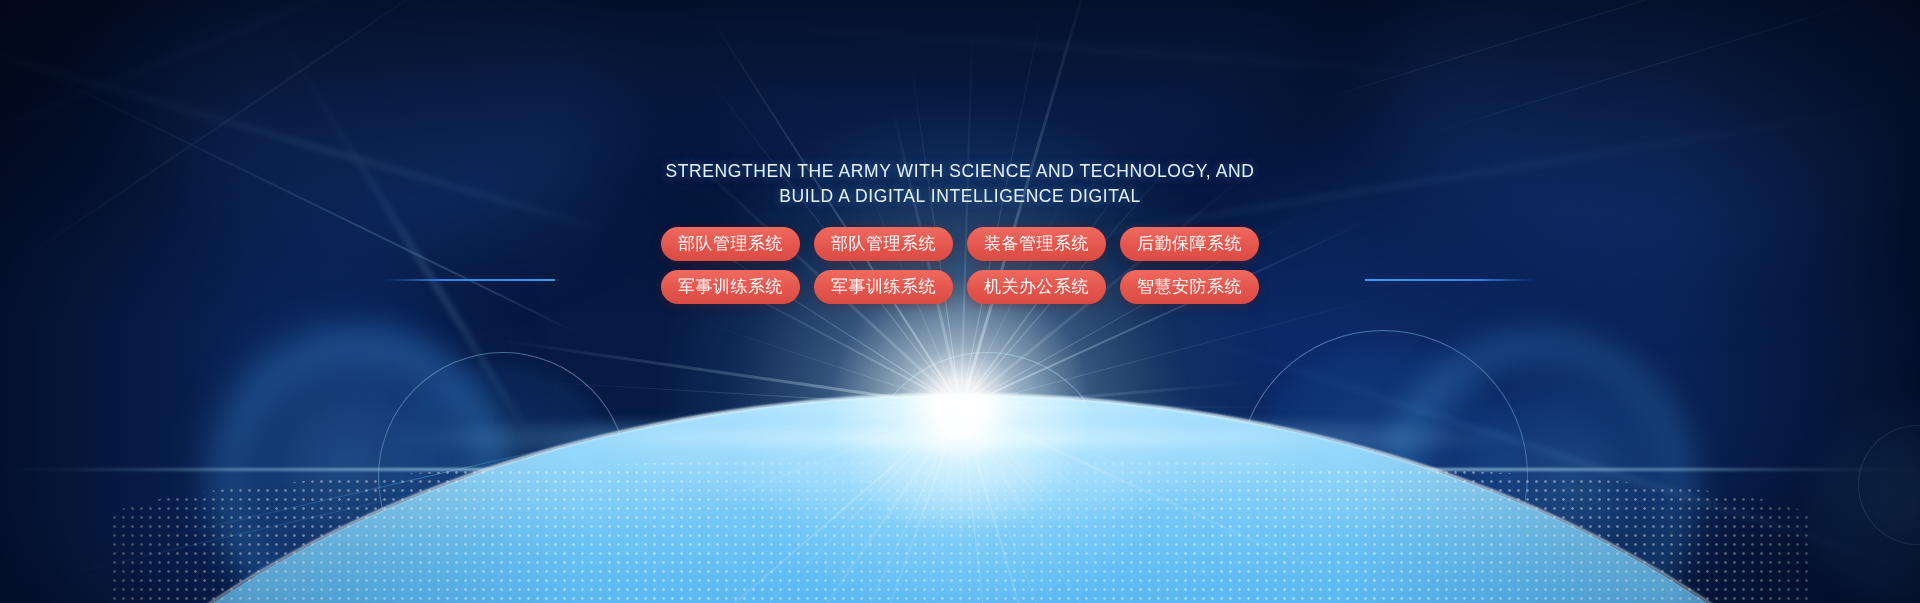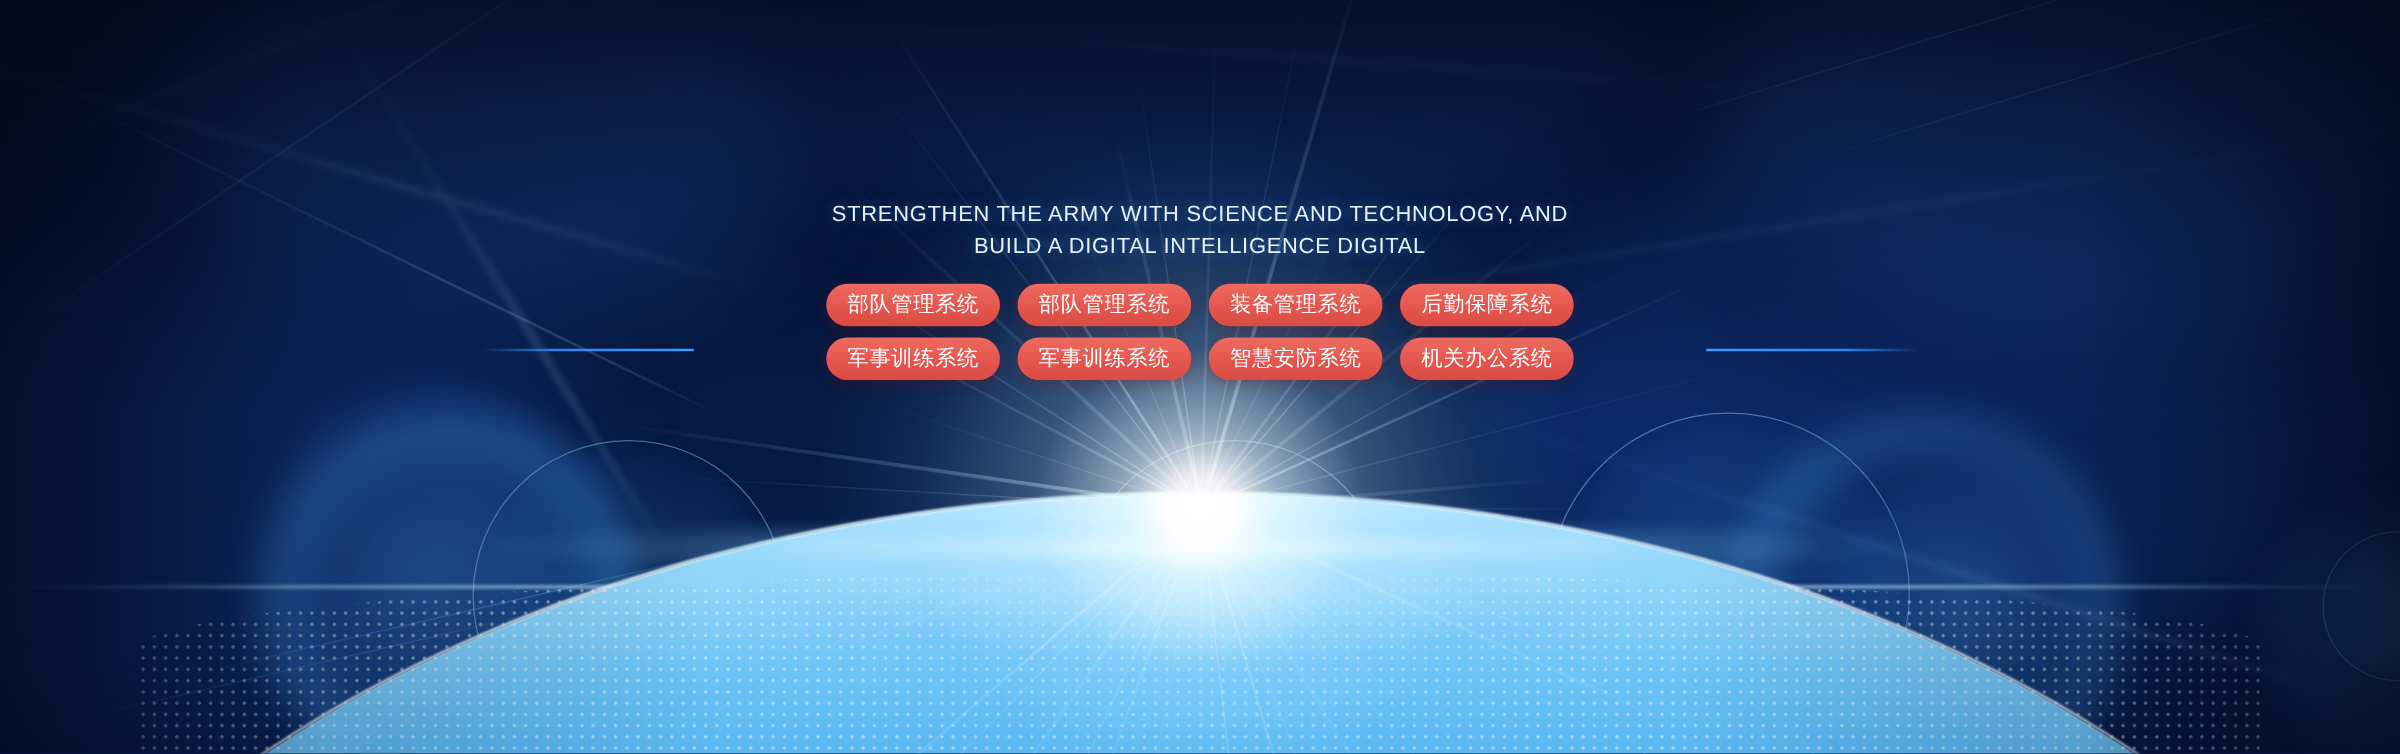--- a/index.html
+++ b/index.html
@@ -329,8 +329,8 @@
       <div class="pill-row">
         <div class="pill">军事训练系统</div>
         <div class="pill">军事训练系统</div>
+        <div class="pill">机关办公系统</div>
         <div class="pill">智慧安防系统</div>
-        <div class="pill">机关办公系统</div>
       </div>
     </div>
 

